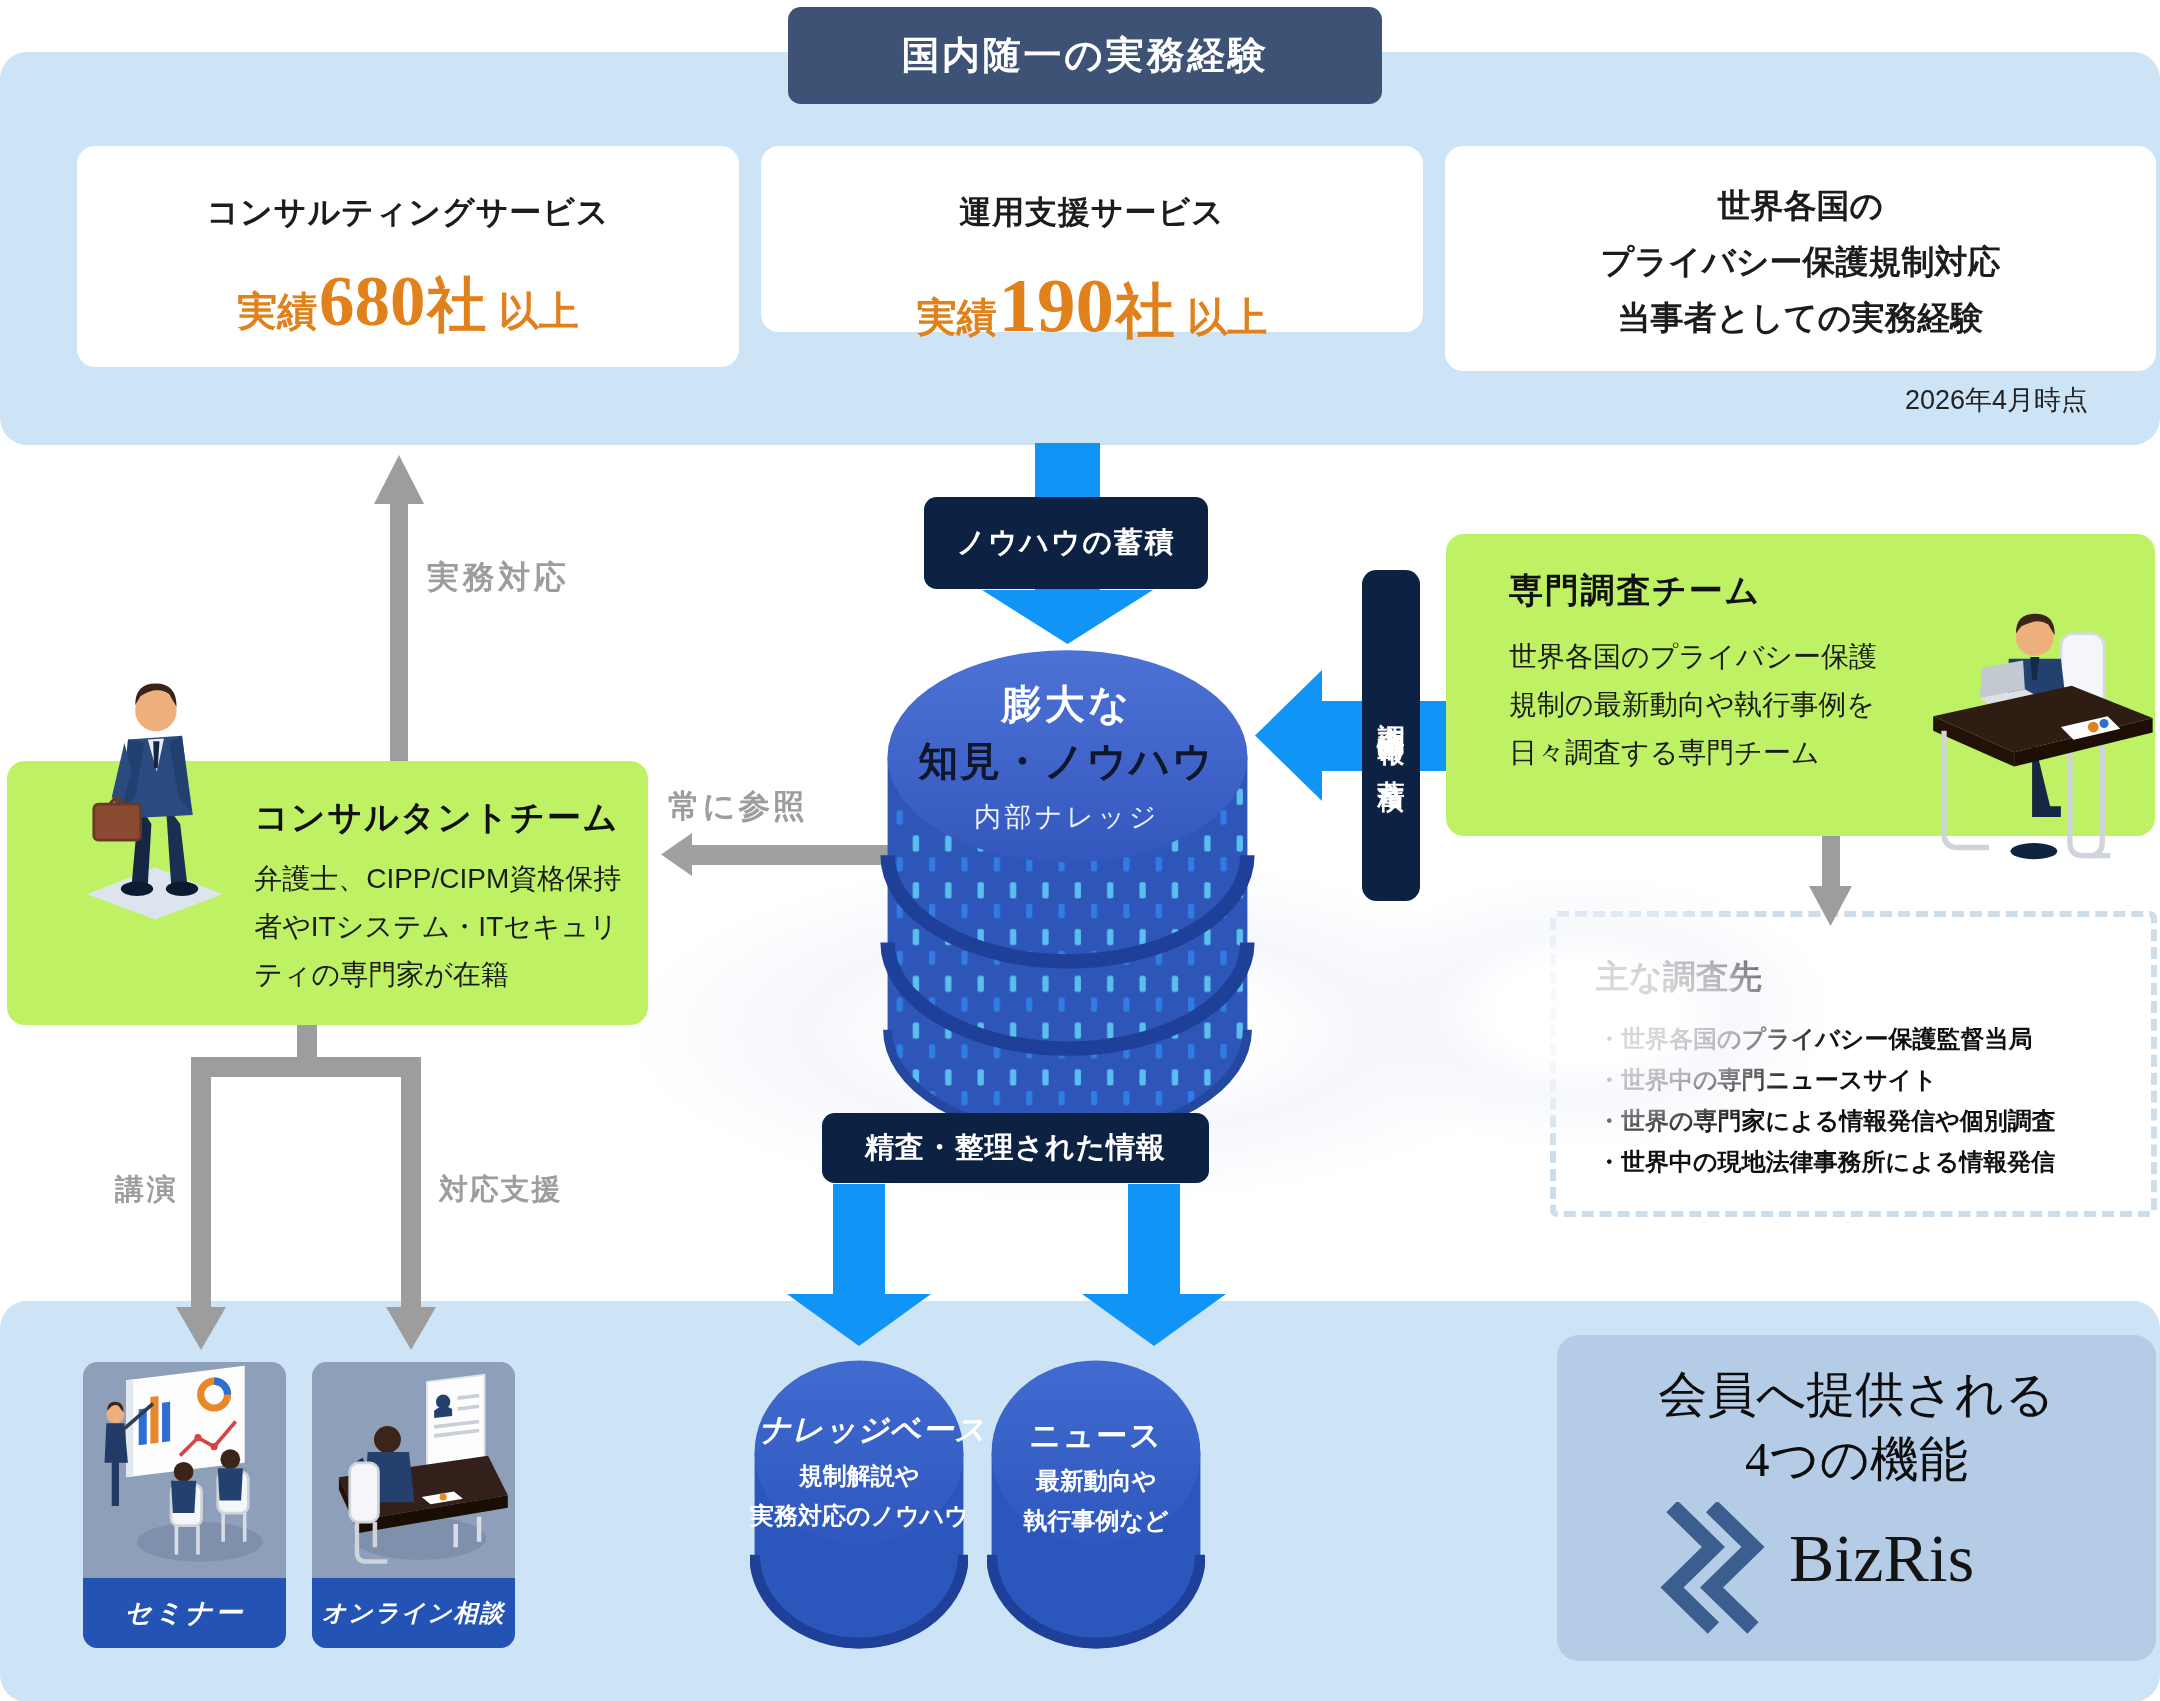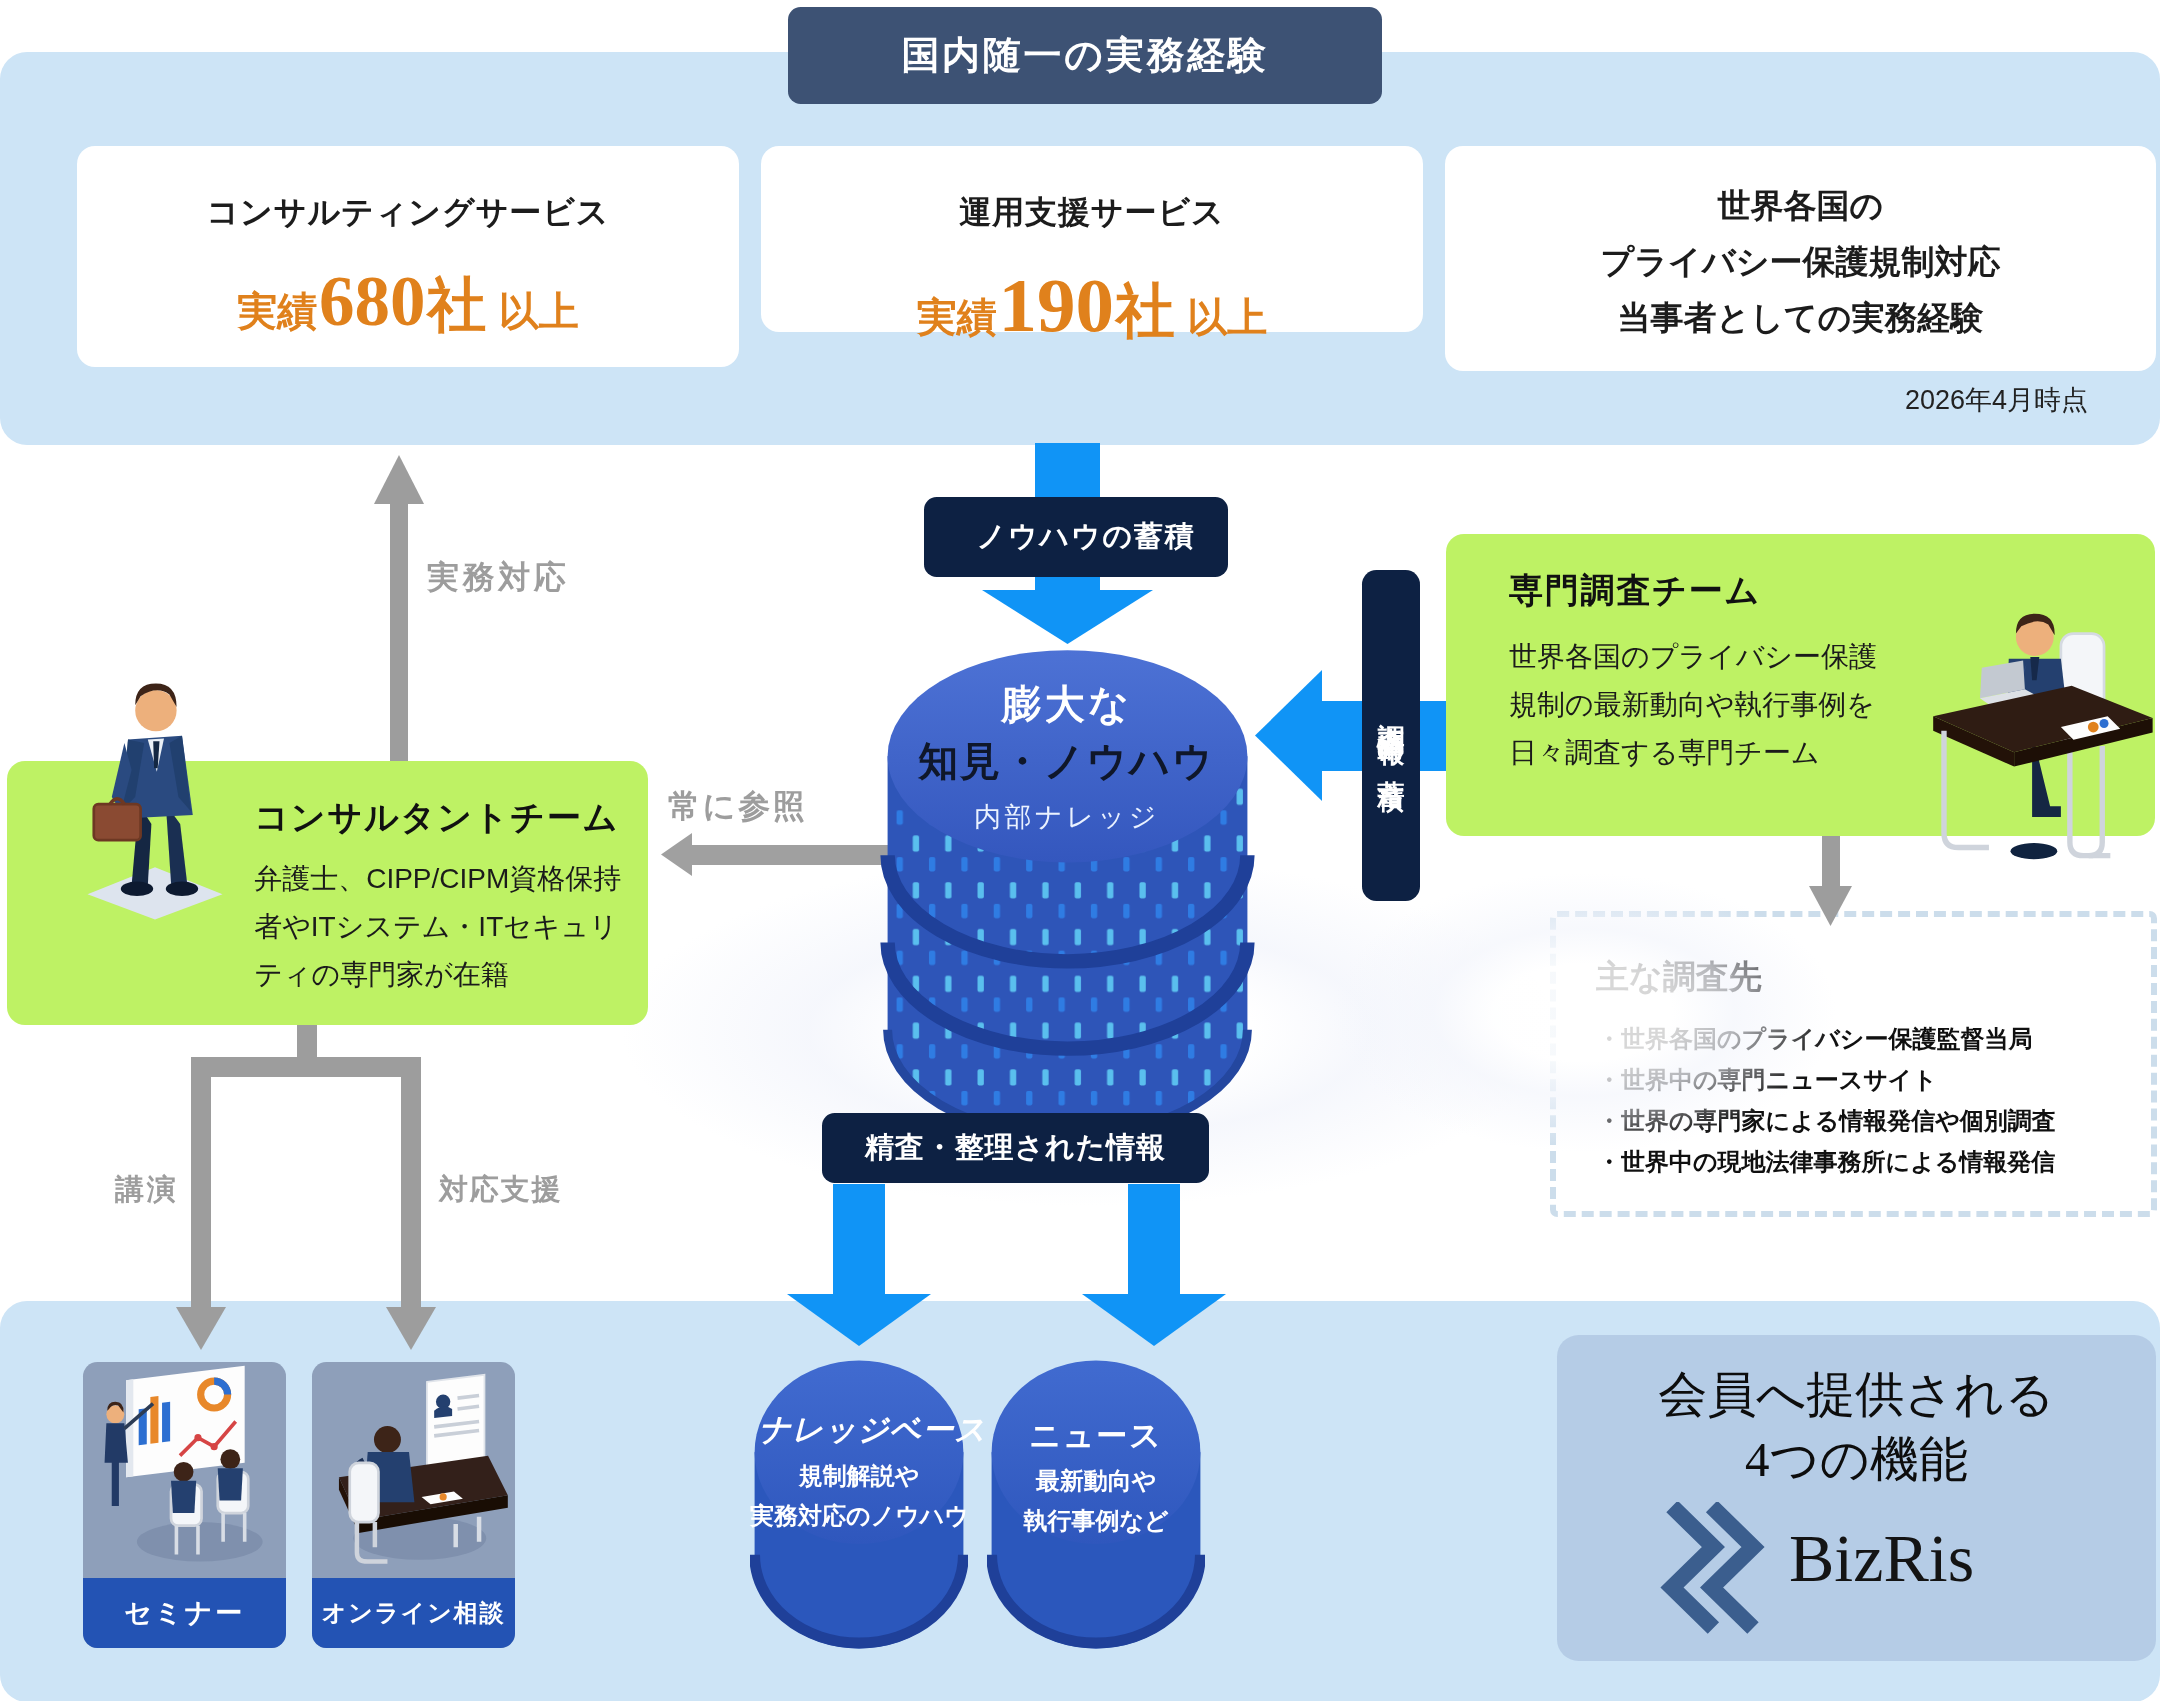--- a/index.html
+++ b/index.html
@@ -84,7 +84,7 @@
 
   <div class="bline" style="left:1035px;top:443px;width:65px;height:149px;z-index:5;"></div>
   <div class="head down" style="left:982px;top:590px;width:171px;height:54px;background:#1094f6;z-index:5;"></div>
-  <div class="navy-pill" style="left:924px;top:497px;width:284px;height:80px;font-size:29px;letter-spacing:1.8px;z-index:6;padding-left:20px;">
+  <div class="navy-pill" style="left:924px;top:497px;width:284px;height:92px;font-size:29px;letter-spacing:1.8px;z-index:6;">
     <span>ノウハウの蓄積</span>
   </div>
 

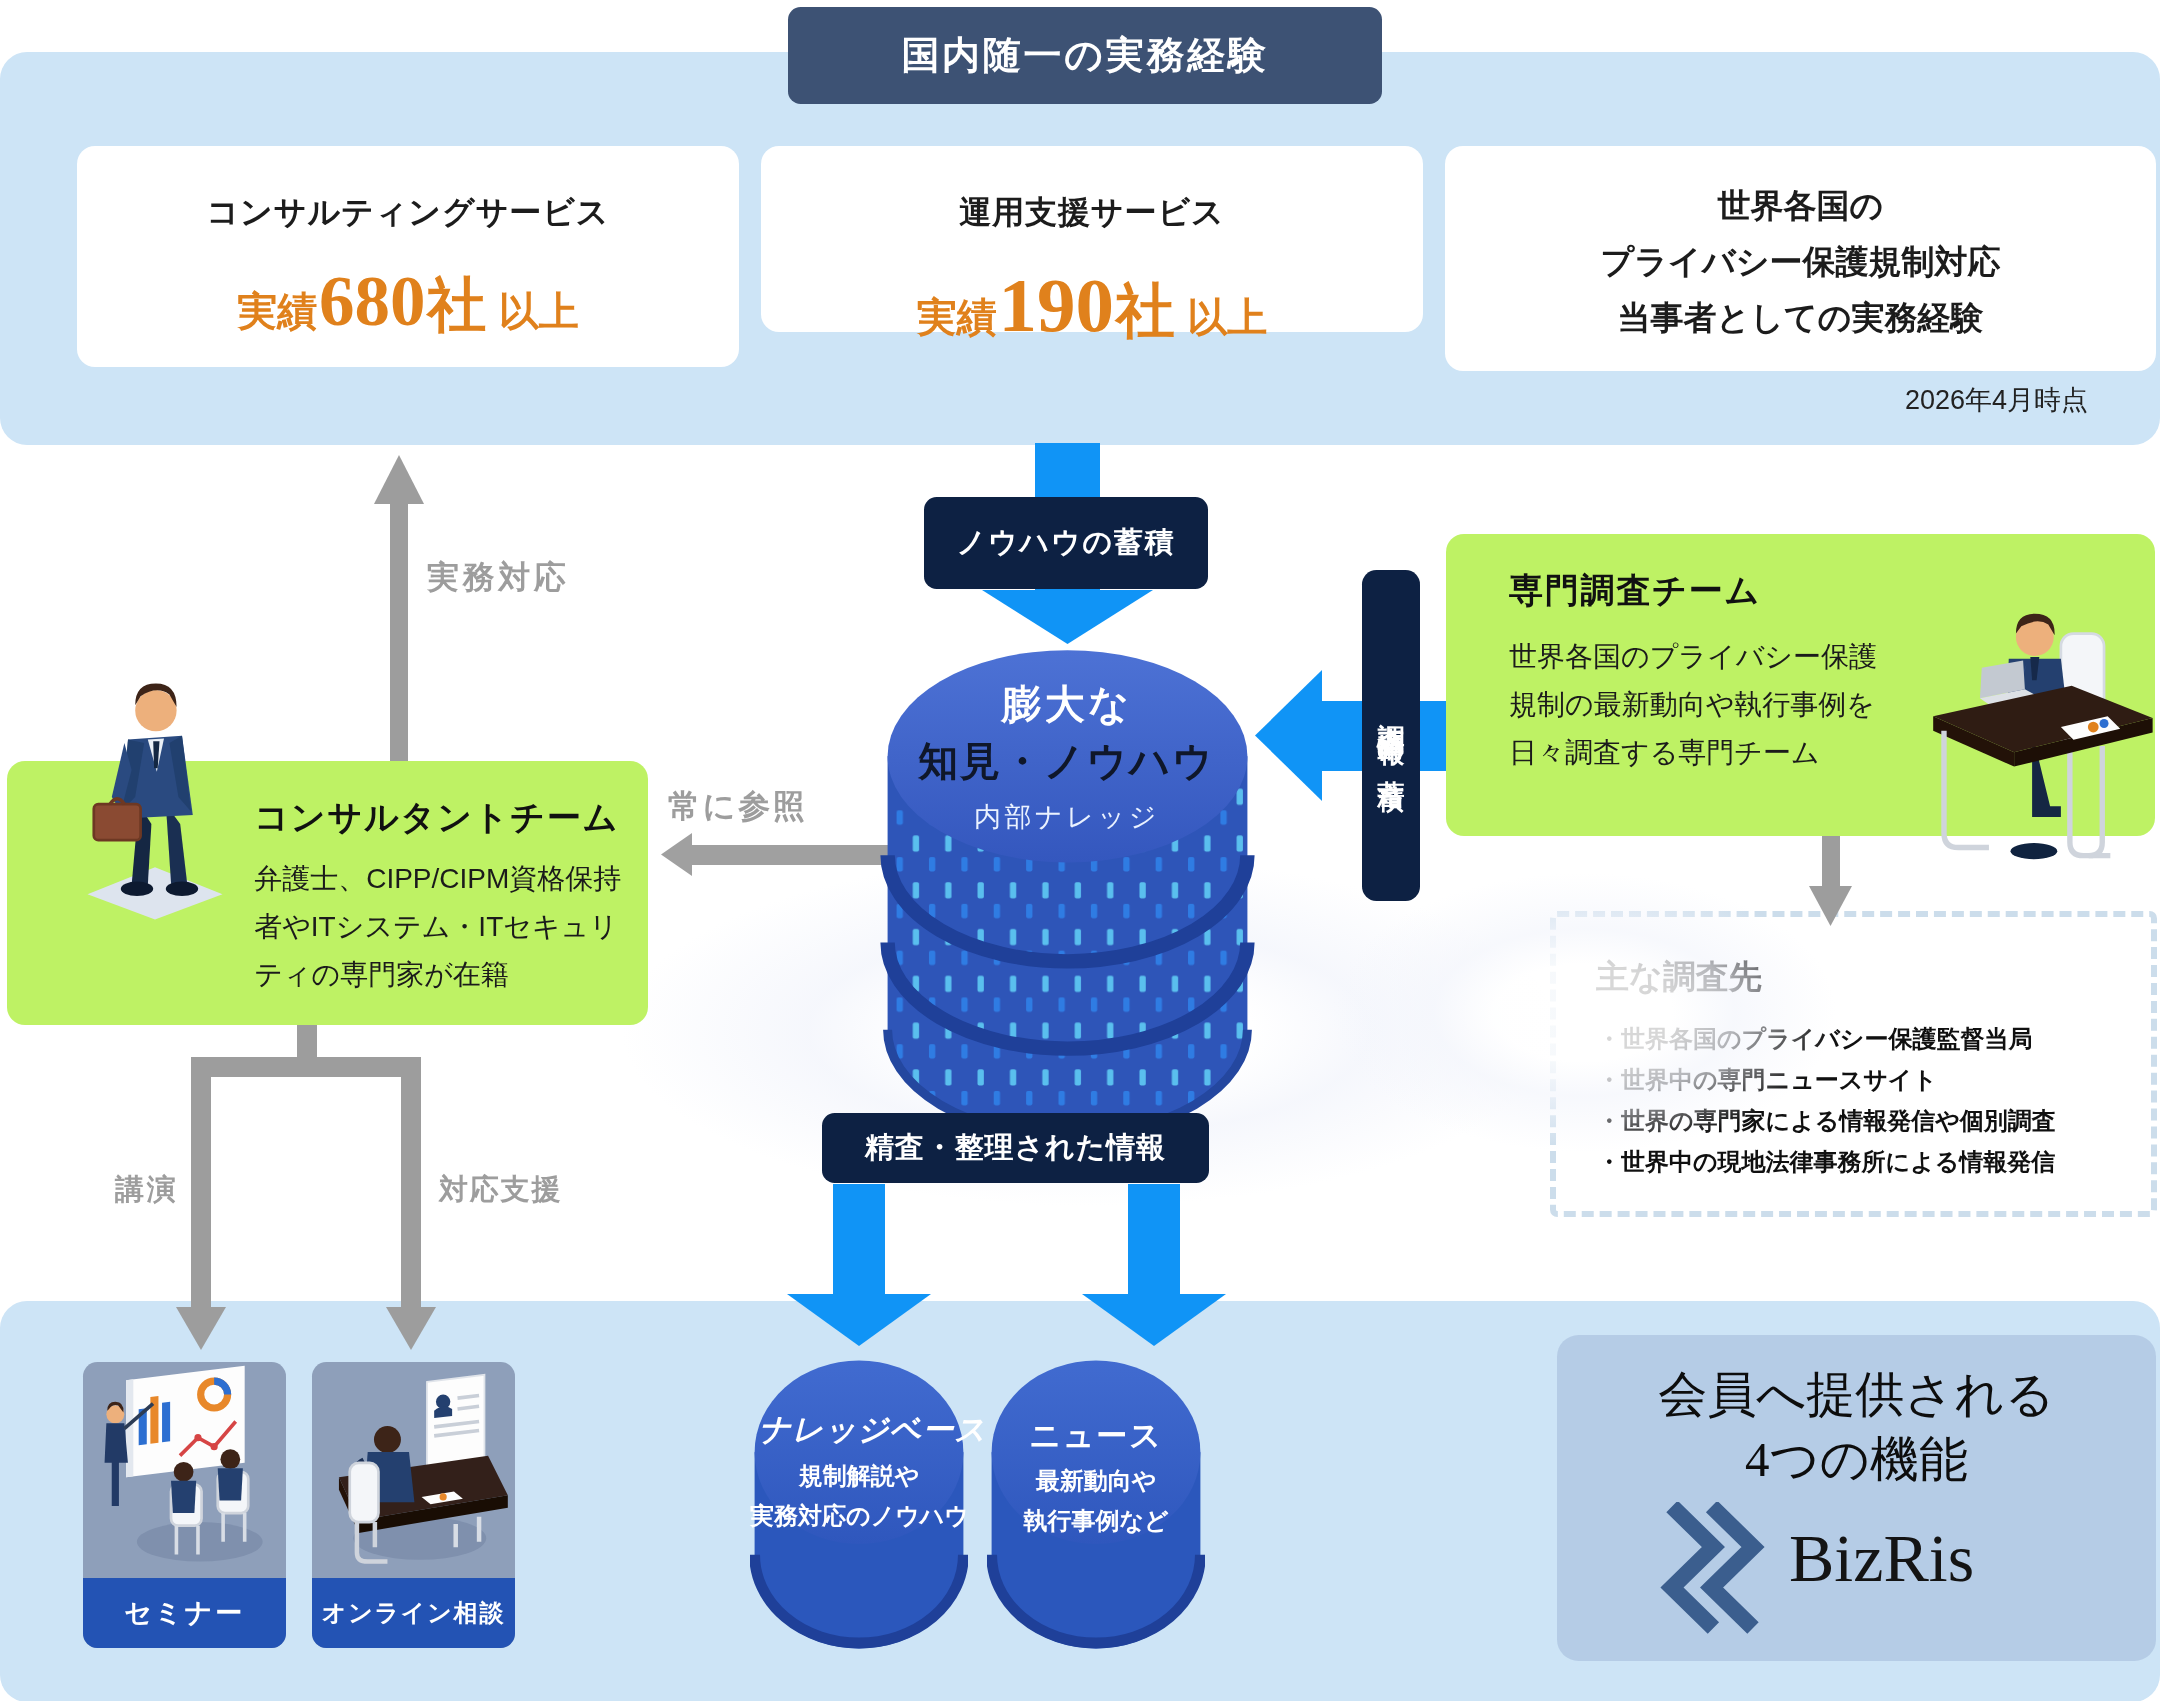--- a/index.html
+++ b/index.html
@@ -24,7 +24,7 @@
   .serif{font-family:"Liberation Serif","DejaVu Serif",serif;}
   .orange{color:#e0811c;}
   .vrow{display:flex;align-items:baseline;justify-content:center;}
-  .dcard{position:absolute;border-radius:14.4px;overflow:hidden;background:#8e9fba;}
+  .dcard{position:absolute;border-radius:14.4px;overflow:hidden;background:#8e9fba;font-style:italic;}
   .dcard .foot{position:absolute;left:0;right:0;bottom:0;height:70px;background:#2353b4;color:#fff;
                display:flex;align-items:center;justify-content:center;font-weight:bold;}
 </style>

